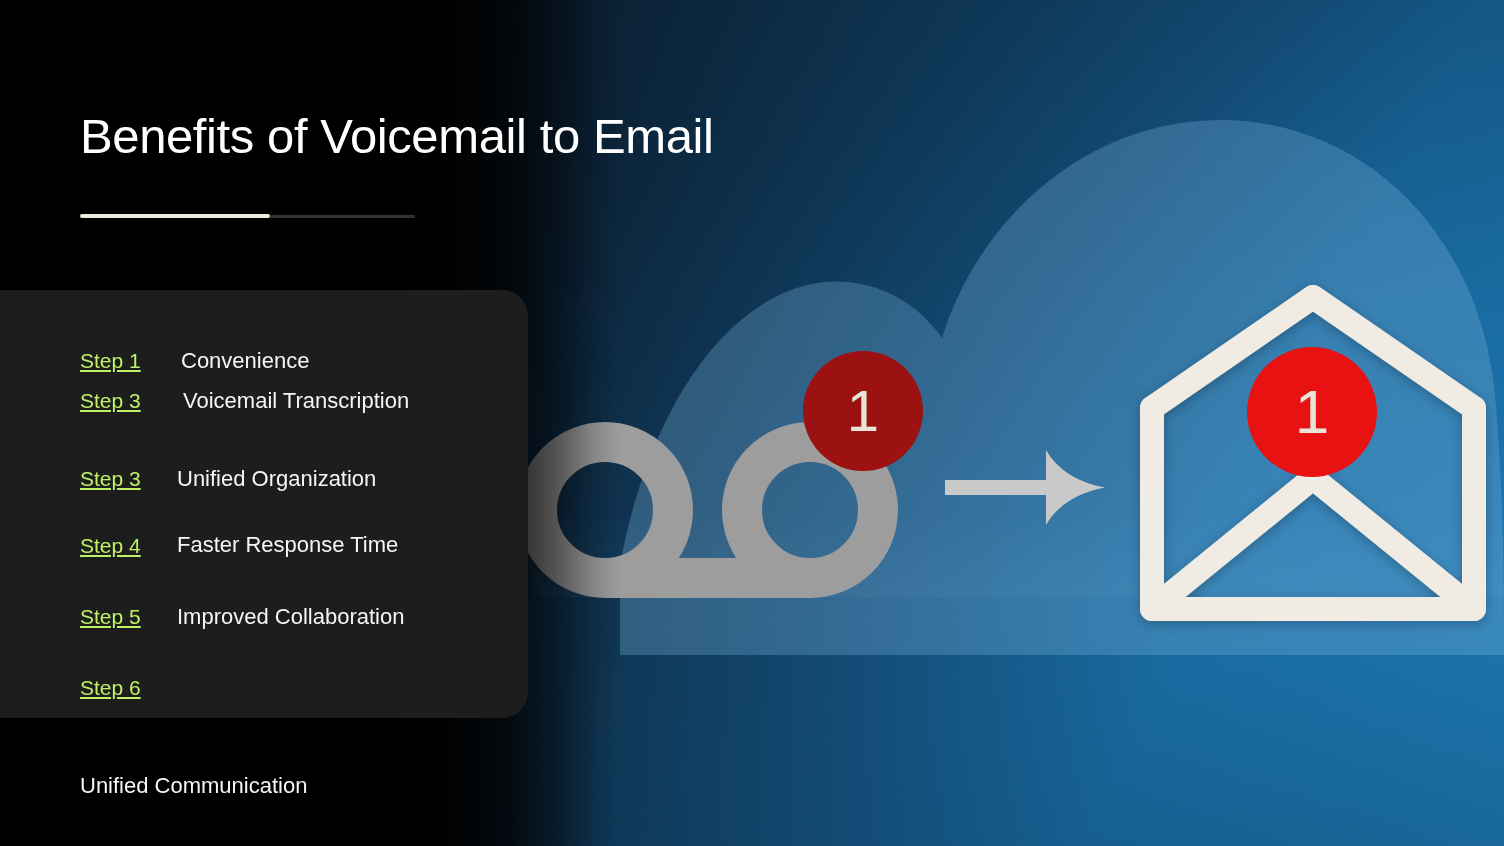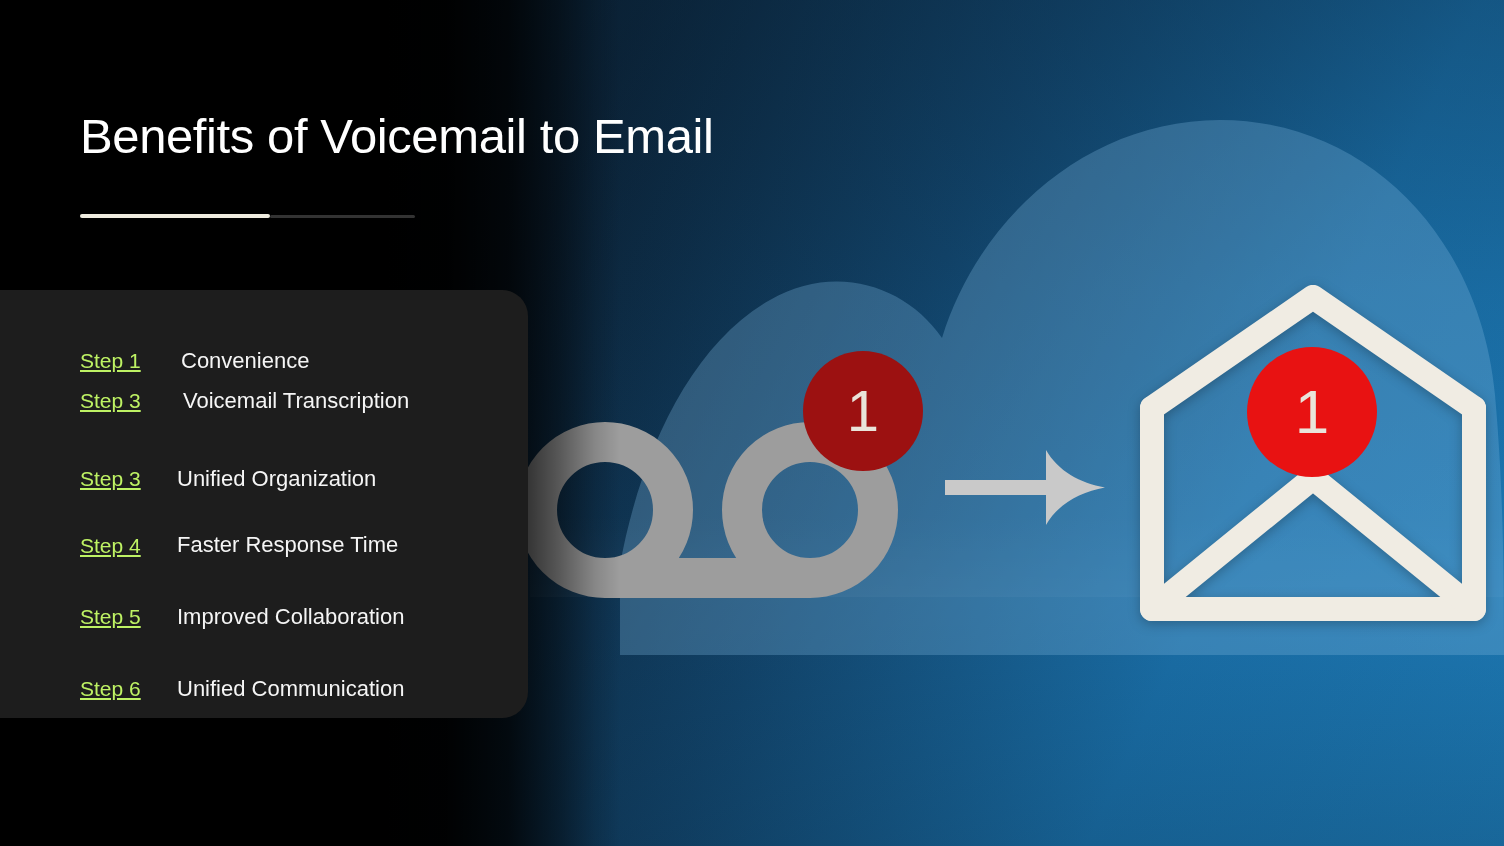--- a/index.html
+++ b/index.html
@@ -236,7 +236,7 @@
   .step-row.r2 { top: 176px; }
   .step-row.r3 { top: 242px; align-items: flex-end; }
   .step-row.r4 { top: 314px; }
-  .step-row.r5 { top: 386px; }
+  .step-row.r5 { top: 386px; flex-direction: column; }
   
   .step-row.r0 .step-label { padding-left: 4px; margin-top: 32px; }
   .step-row.r1 .step-label { padding-left: 6px; }

